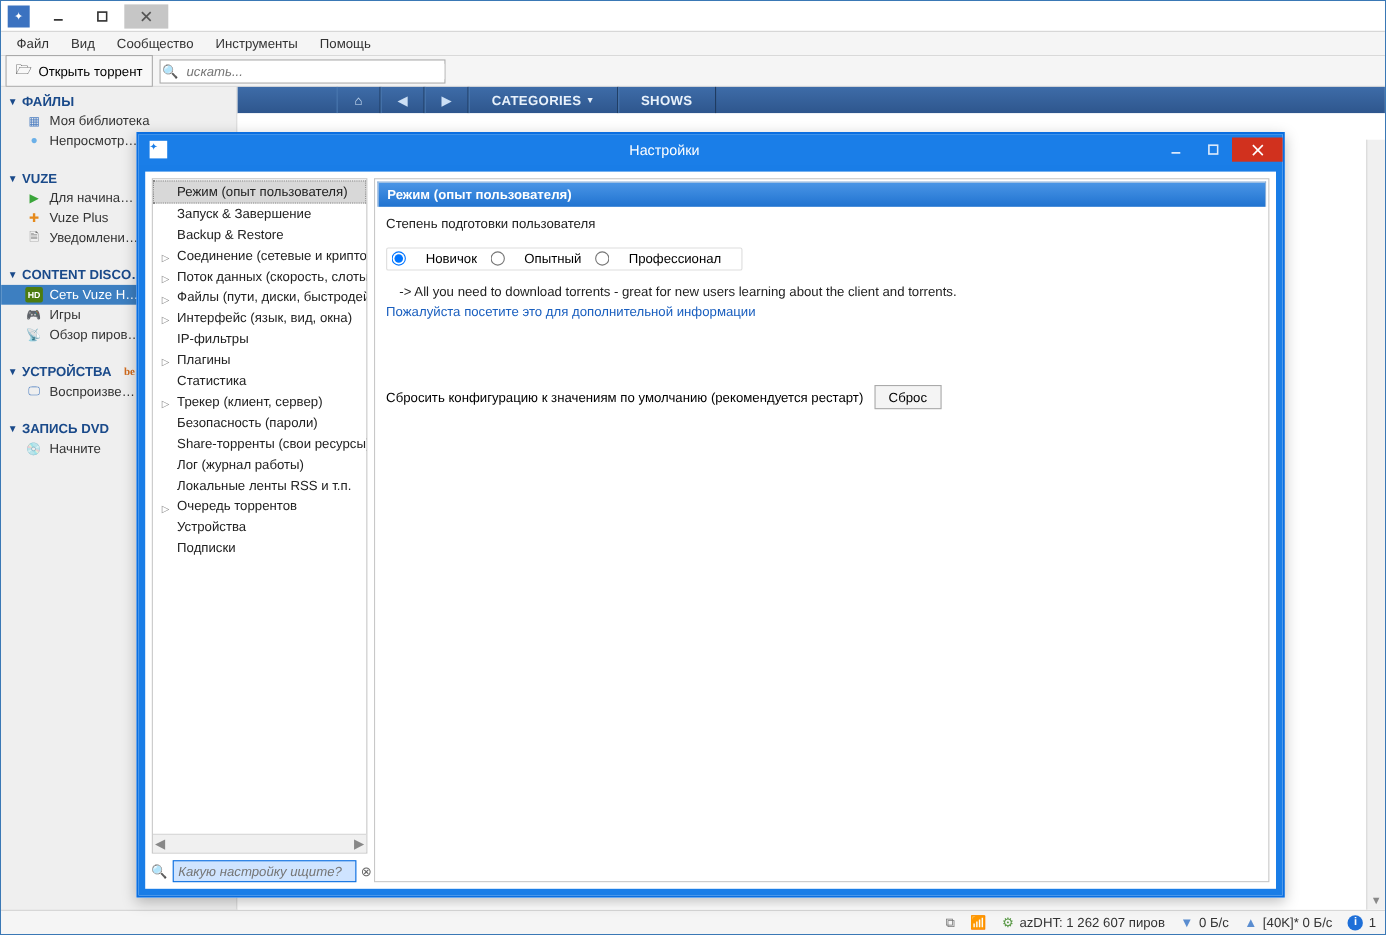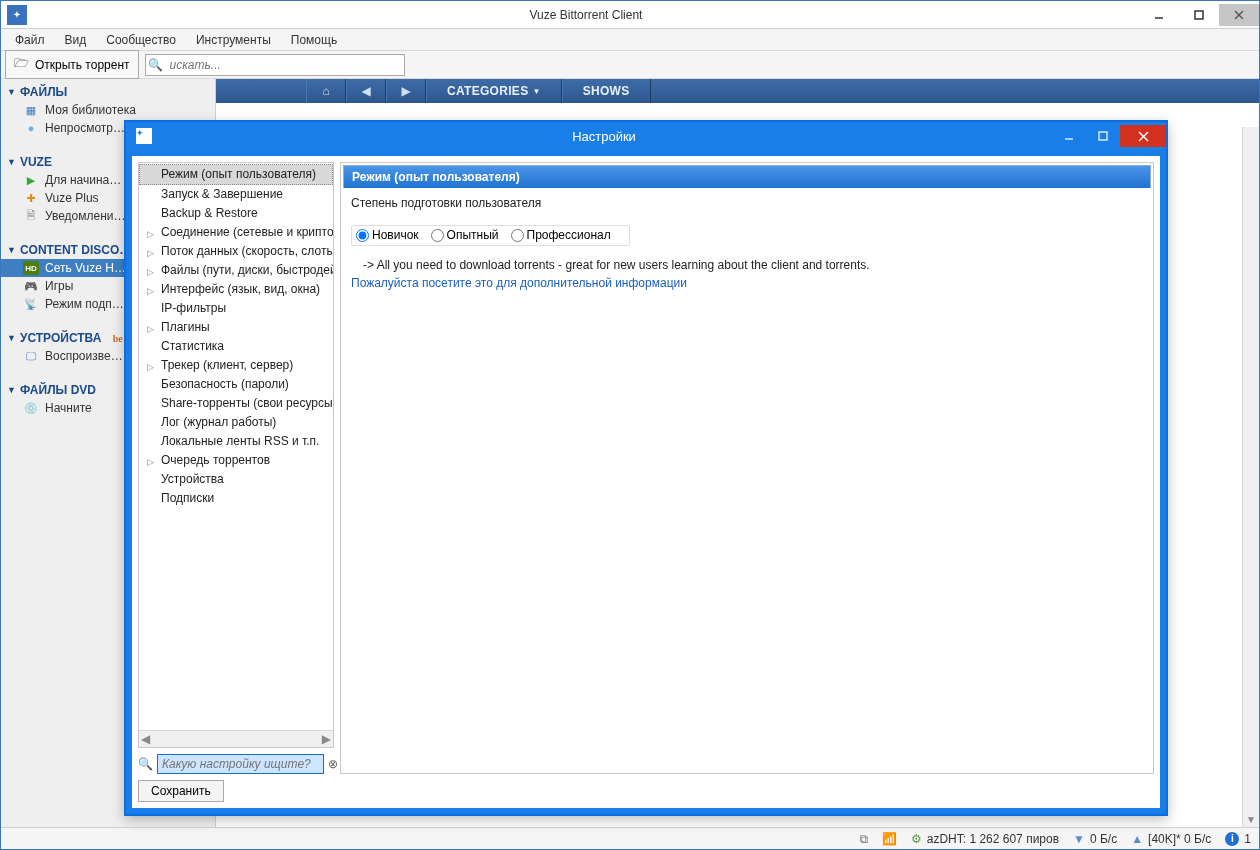--- a/index.html
+++ b/index.html
@@ -91,7 +91,6 @@
 
   <div class="titlebar">
     <div class="app-icon">✦</div>
-    <div class="title">Vuze Bittorrent Client</div>
     <div class="win-controls">
       <div class="win-btn">
           <svg viewBox="0 0 10 10">

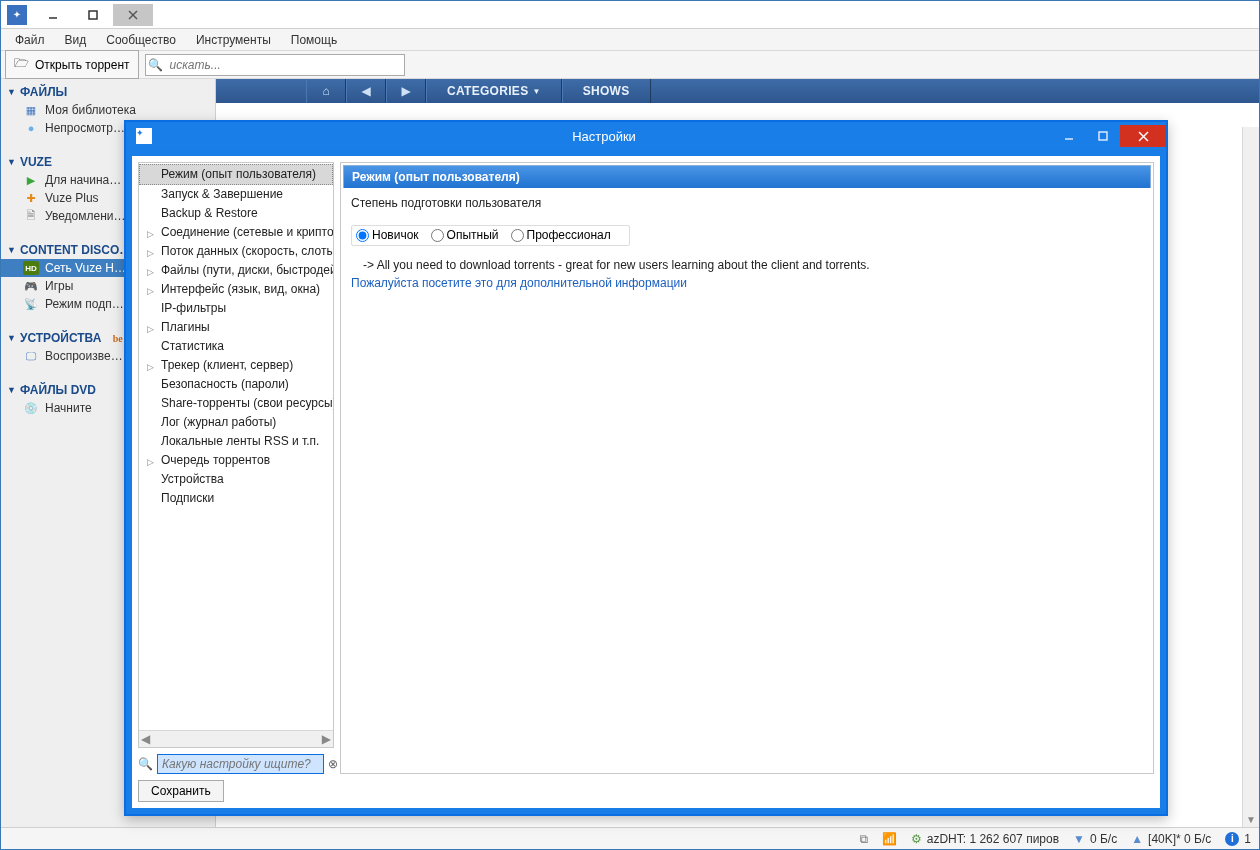--- a/index.html
+++ b/index.html
@@ -76,7 +76,7 @@
 .panel-body { padding:6px 10px; flex:1; }
 .fs-legend { color:#222; margin-bottom:15px; }
 .radio-row { display:flex; align-items:center; gap:2px; border:1px solid #ddd; width:fit-content; padding:2px 8px 3px 4px; border-radius:2px; }
-.radio-row label { display:flex; align-items:center; gap:3px; margin-right:10px; }
+.radio-row label { display:flex; gap:18px; margin-right:10px; }
 .desc { margin: 12px 0 4px 12px; color:#222; }
 .link { color:#1a5fbf; margin: 2px 0 0 0; }
 .reset-row { margin-top: 60px; display:flex; align-items:center; gap:10px; }

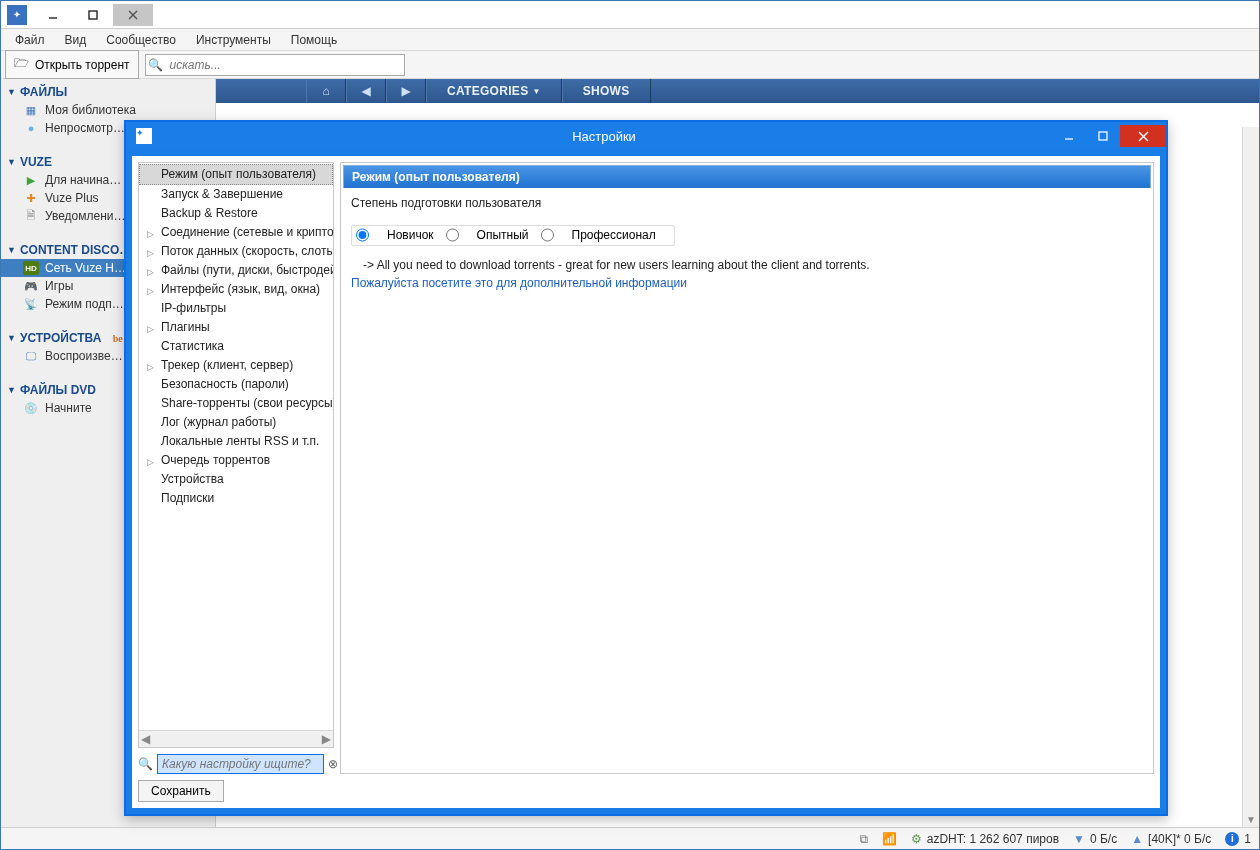--- a/index.html
+++ b/index.html
@@ -168,7 +168,7 @@
         </div>
       <div class="sb-item">
           <span class="sb-icon" style="color:#e0841c;">📡</span>
-          <span>Режим подп…</span>
+          <span>Обзор пиров…</span>
         </div>
       <div class="sb-spacer"></div>
       <div class="sb-section"><span>УСТРОЙСТВА</span>&nbsp;<span class="badge-beta">be</span></div>

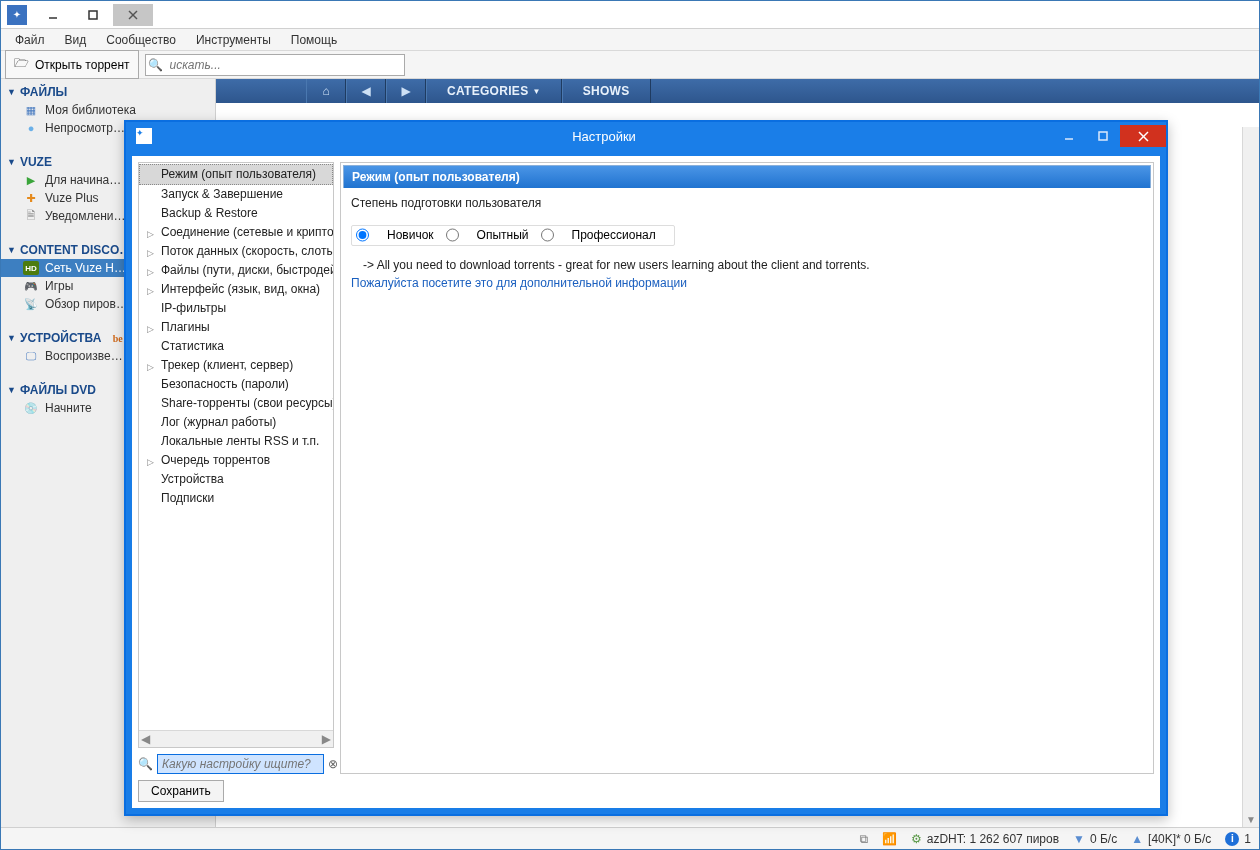--- a/index.html
+++ b/index.html
@@ -310,6 +310,10 @@
               </div>
               <div class="desc">-&gt; All you need to download torrents - great for new users learning about the client and torrents.</div>
               <div class="link">Пожалуйста посетите это для дополнительной информации</div>
+              <div class="reset-row">
+                <span>Сбросить конфигурацию к значениям по умолчанию (рекомендуется рестарт)</span>
+                <button class="btn">Сброс</button>
+              </div>
             </div>
           </div>
         </div>

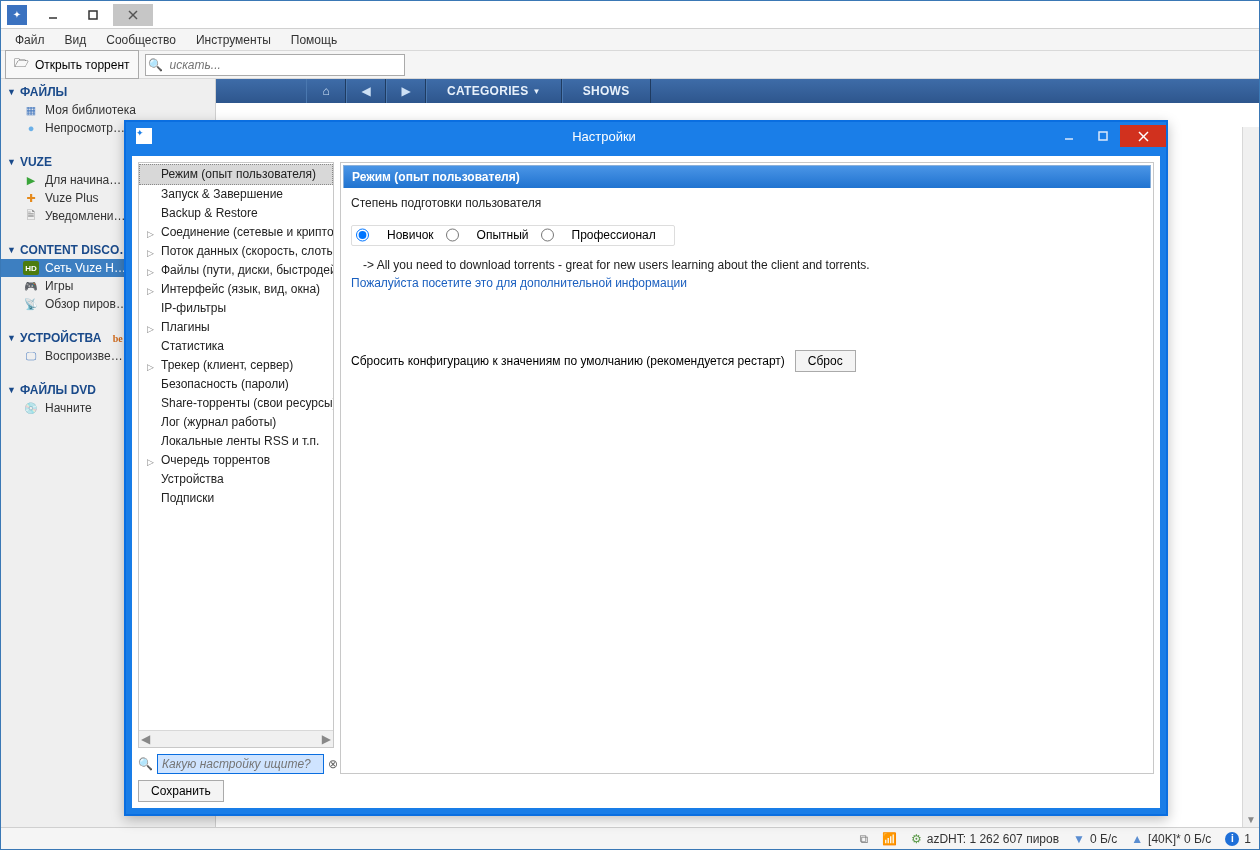--- a/index.html
+++ b/index.html
@@ -177,7 +177,7 @@
           <span>Воспроизве…</span>
         </div>
       <div class="sb-spacer"></div>
-      <div class="sb-section">ФАЙЛЫ DVD</div>
+      <div class="sb-section">ЗАПИСЬ DVD</div>
       <div class="sb-item">
           <span class="sb-icon" style="color:#e0a82c;">💿</span>
           <span>Начните</span>

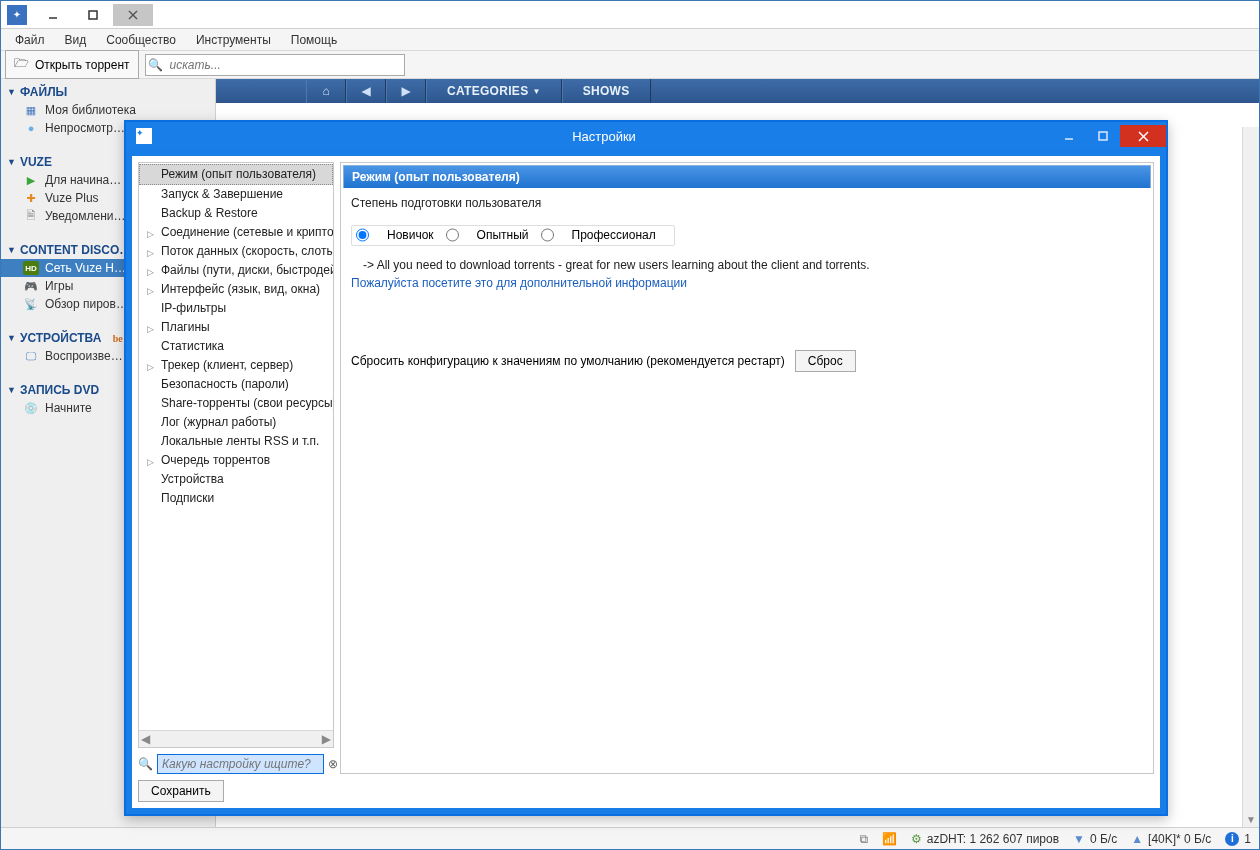--- a/index.html
+++ b/index.html
@@ -317,9 +317,6 @@
             </div>
           </div>
         </div>
-        <div class="dlg-footer">
-          <button class="btn">Сохранить</button>
-        </div>
       </div>
     </div>
   </div>

